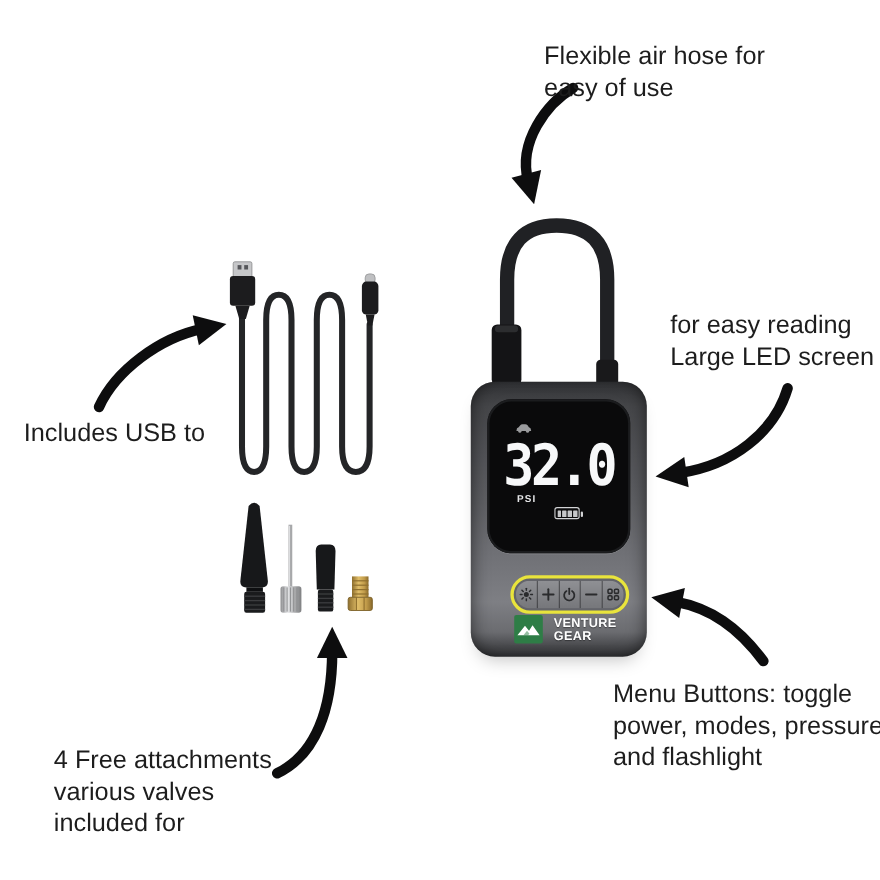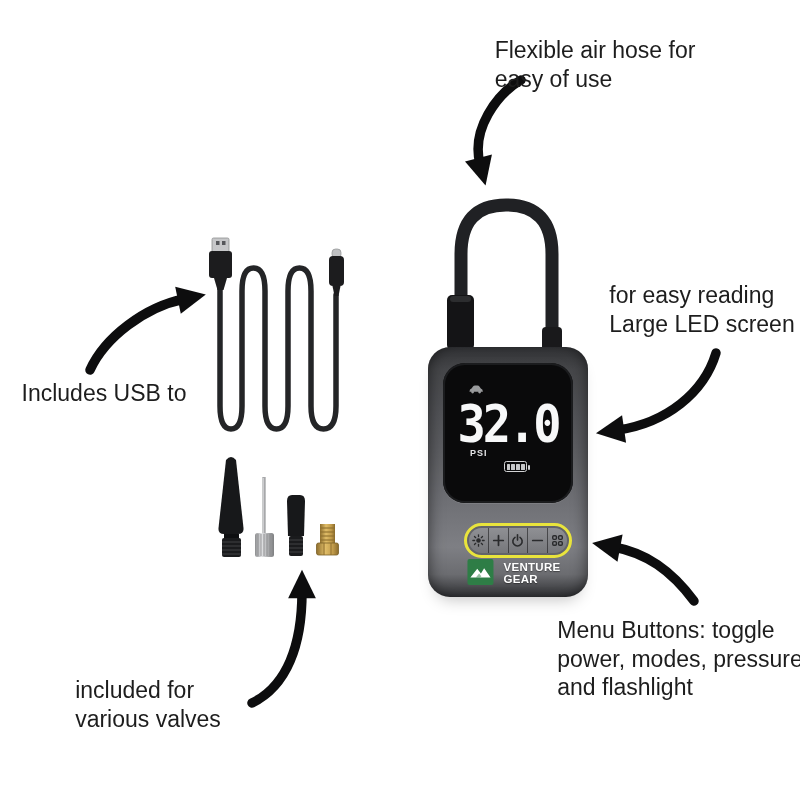--- a/index.html
+++ b/index.html
@@ -179,6 +179,7 @@
   </div>
 
   <div class="label" style="left:148px;top:676px">
+    <span class="ln">4 Free attachments</span>
     <span class="ln">included for</span>
     <span class="ln">various valves</span>
   </div>

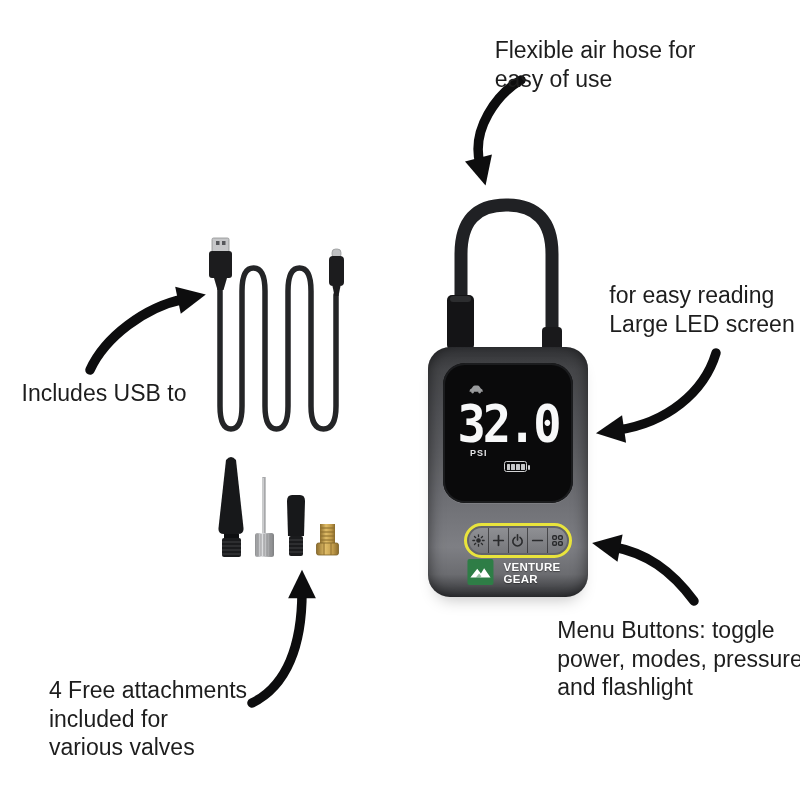--- a/index.html
+++ b/index.html
@@ -180,8 +180,8 @@
 
   <div class="label" style="left:148px;top:676px">
     <span class="ln">4 Free attachments</span>
+    <span class="ln">various valves</span>
     <span class="ln">included for</span>
-    <span class="ln">various valves</span>
   </div>
 
   <div class="label" style="left:680px;top:616px">

